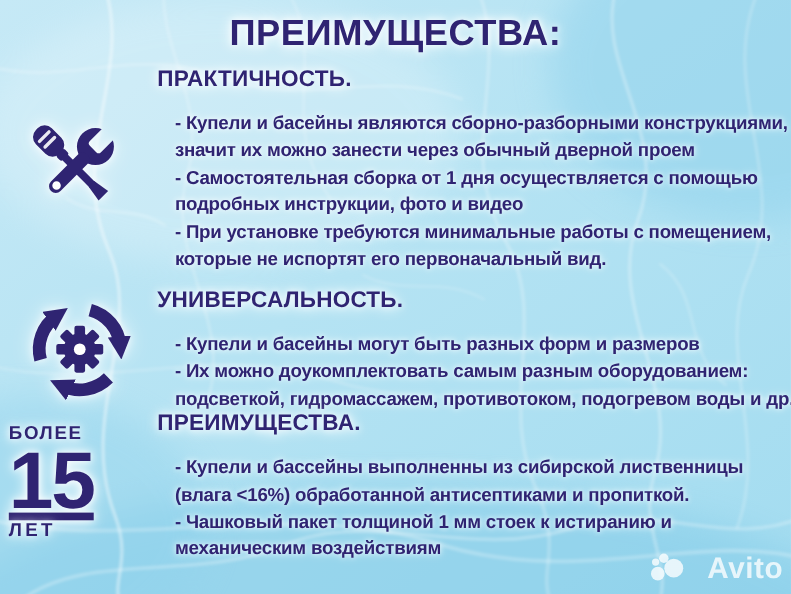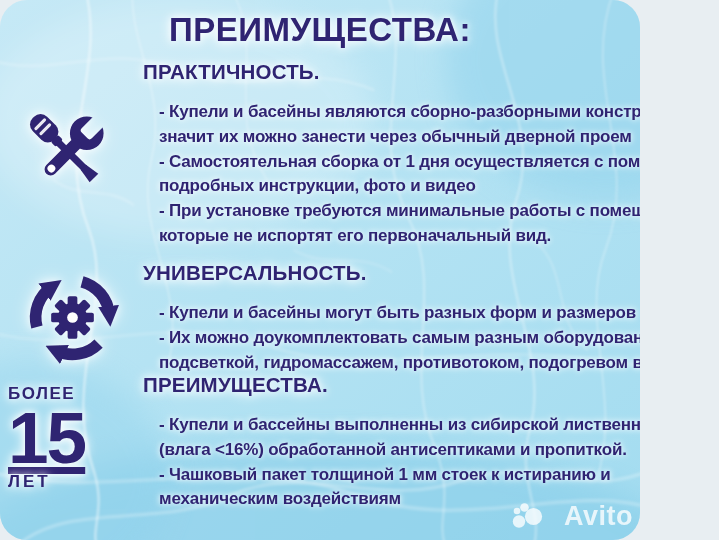--- a/index.html
+++ b/index.html
@@ -5,10 +5,9 @@
   :root { --ink:#2f2472; }
   html,body { margin:0; padding:0; background:#e8eef2; }
   .poster {
-    position:relative; width:640px; height:540px; overflow:hidden;
+    position:relative; width:719px; height:540px; overflow:hidden;
     font-family:"Liberation Sans", sans-serif; font-weight:bold;
     color:var(--ink);
-    border-radius:27px;
   }
   .bg { position:absolute; inset:0; width:100%; height:100%; display:block; }
   .glow-strong { text-shadow:0 0 6px rgba(255,255,255,.95),0 0 14px rgba(255,255,255,.8),0 2px 12px rgba(255,255,255,.6); }

